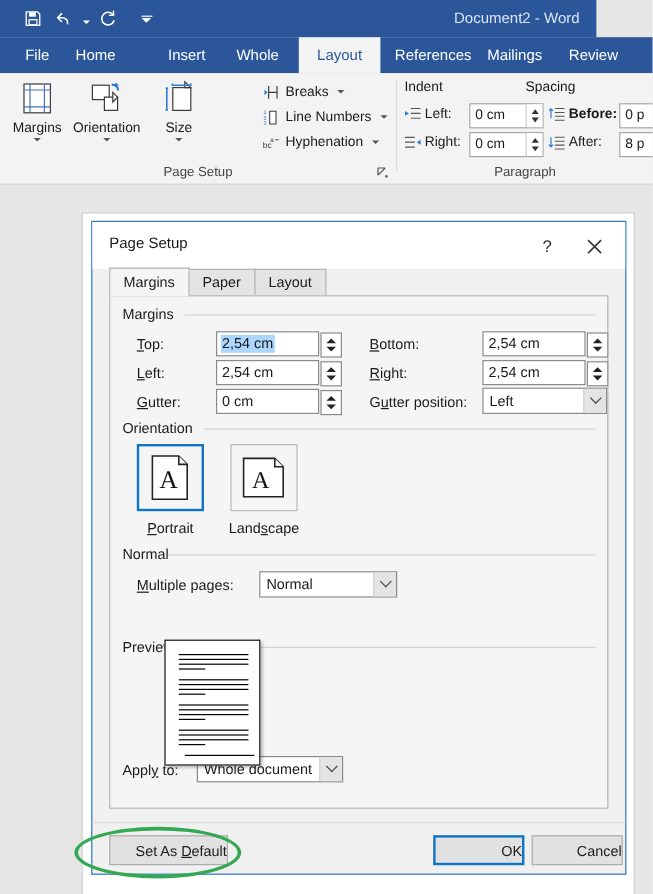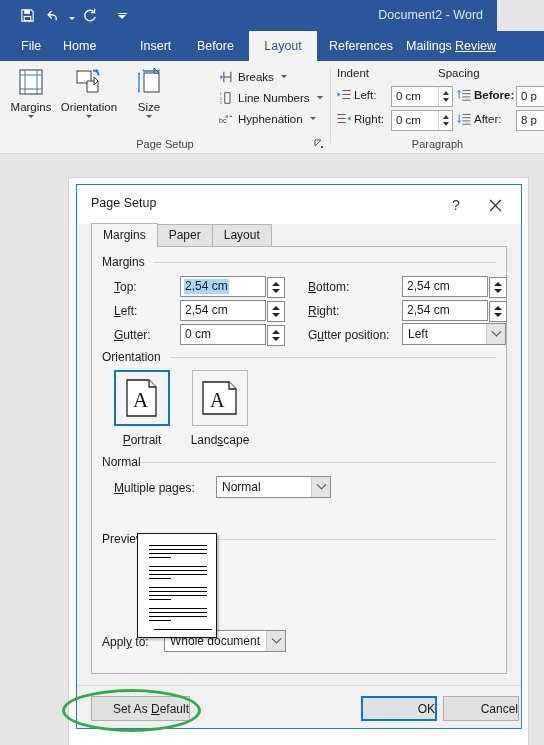--- a/index.html
+++ b/index.html
@@ -261,7 +261,7 @@
     <div class="tab" style="left:12px;">File</div>
     <div class="tab" style="left:54px;">Home</div>
     <div class="tab" style="left:131px;">Insert</div>
-    <div class="tab" style="left:188px;">Before</div>
+    <div class="tab" style="left:188px;">Whole</div>
     <div class="tab active" style="left:249px;width:68px;padding:0;">Layout</div>
     <div class="tab" style="left:320px;">References</div>
     <div class="tab" style="left:397px;">Mailings</div>

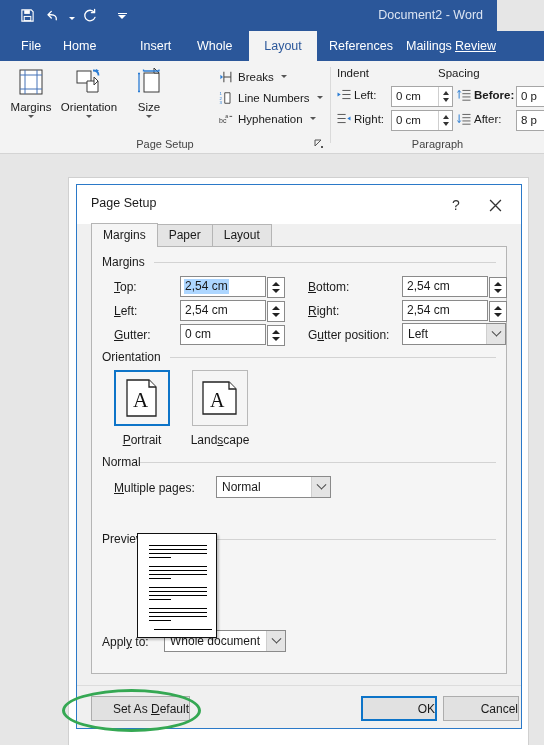--- a/index.html
+++ b/index.html
@@ -265,7 +265,7 @@
     <div class="tab active" style="left:249px;width:68px;padding:0;">Layout</div>
     <div class="tab" style="left:320px;">References</div>
     <div class="tab" style="left:397px;">Mailings</div>
-    <div class="tab" style="left:446px;text-decoration:underline;">Review</div>
+    <div class="tab" style="left:465px;">Review</div>
   </div>
 
   <div class="ribbon">

